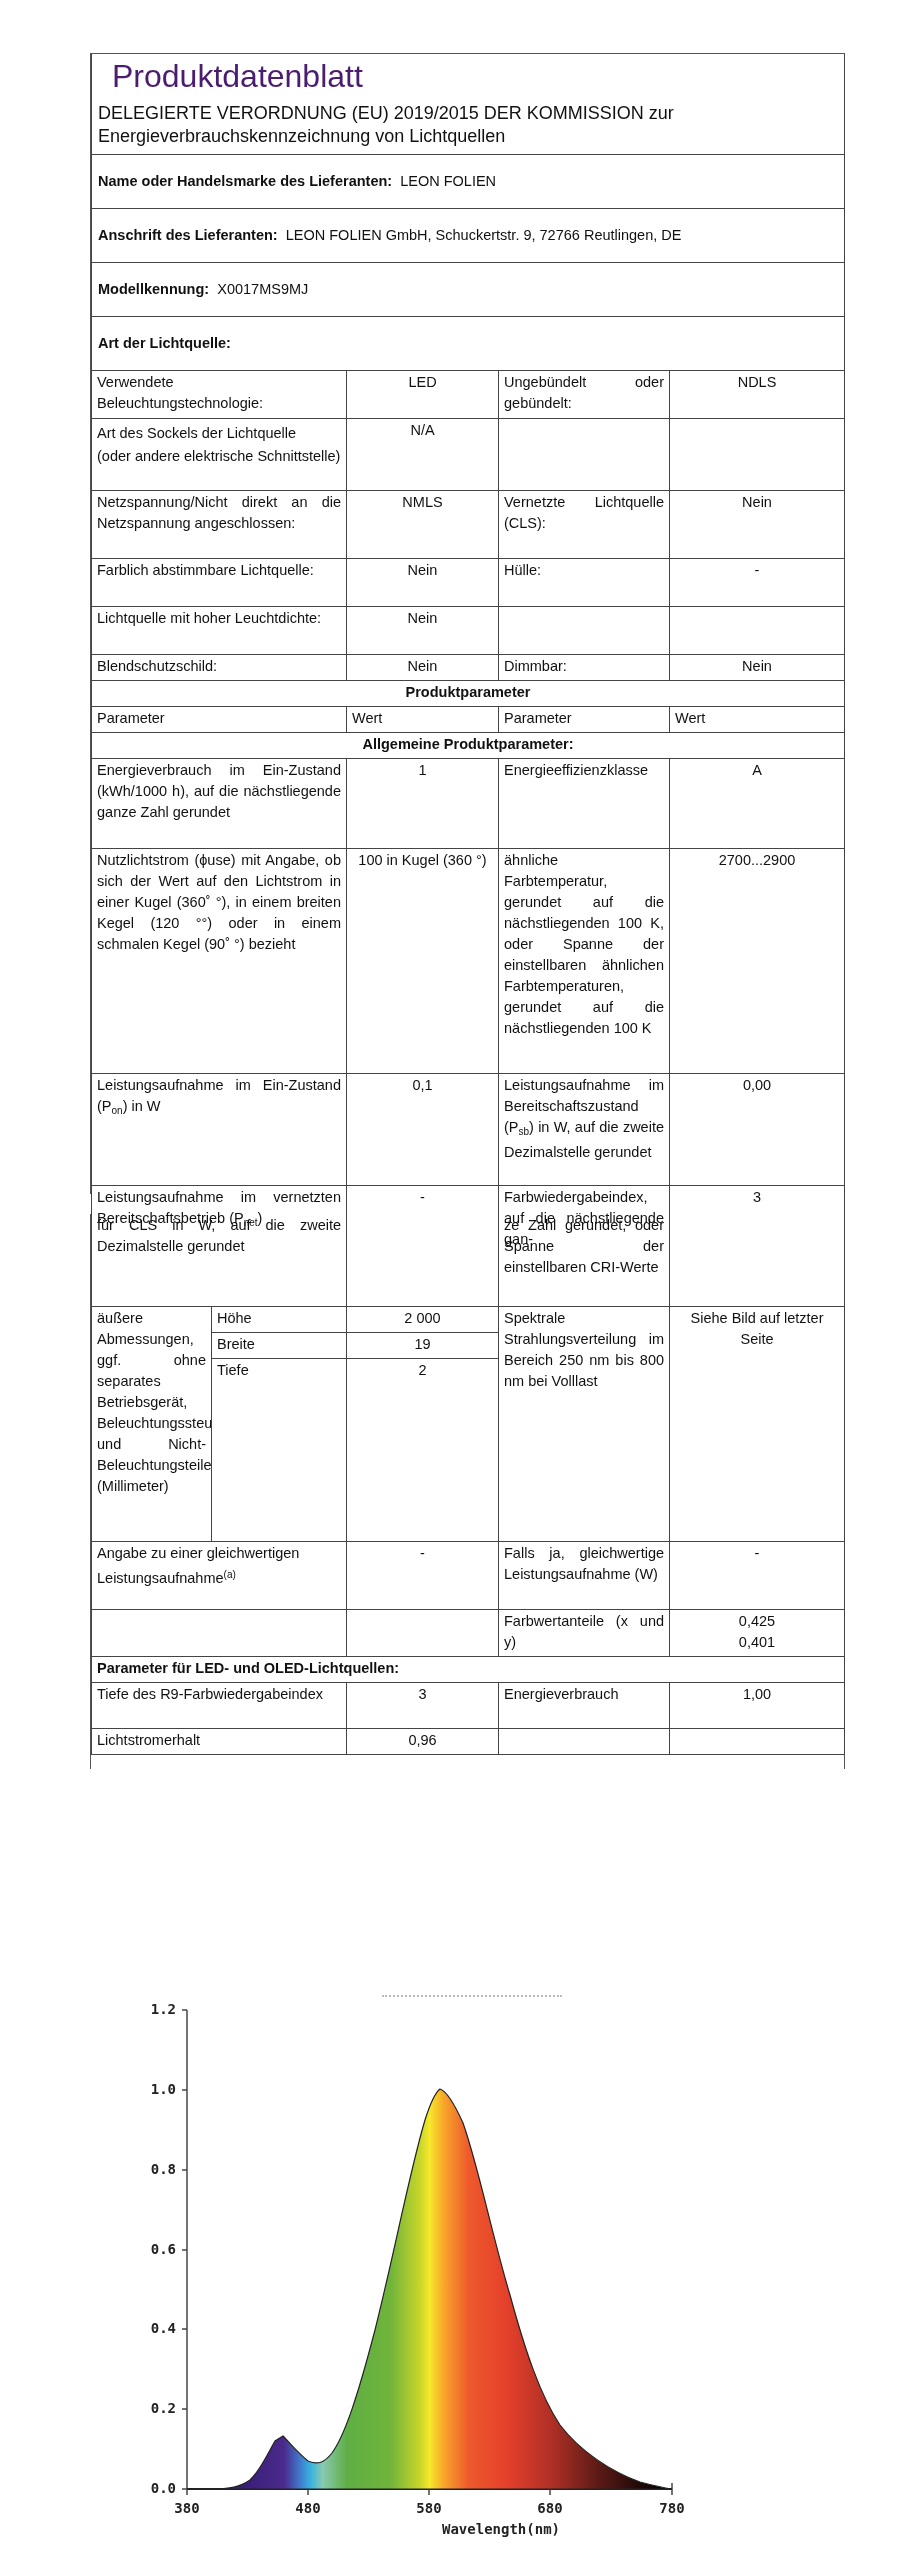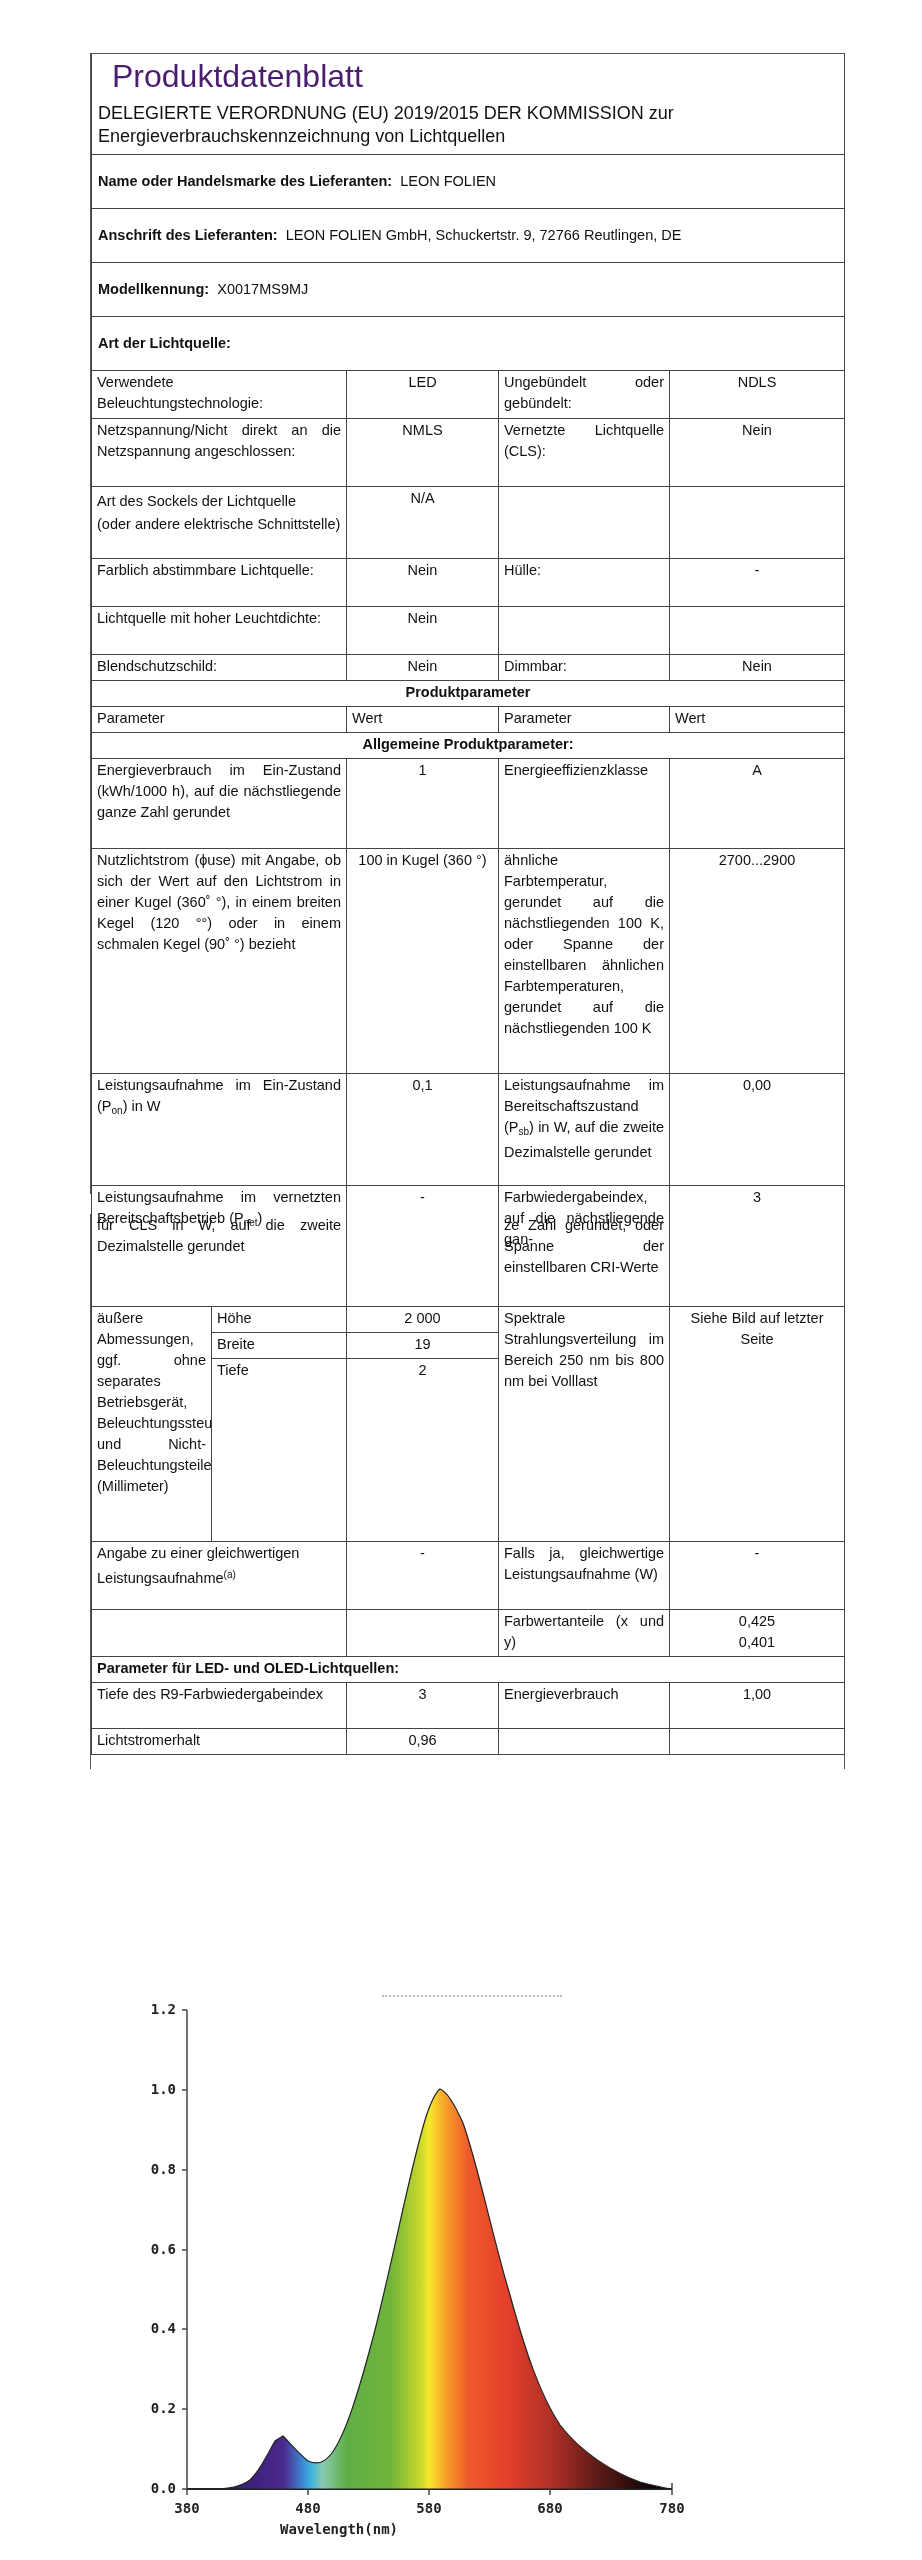--- a/index.html
+++ b/index.html
@@ -78,20 +78,20 @@
     <td class="just">Ungebündelt oder gebündelt:</td>
     <td class="center">NDLS</td>
   </tr>
+  <tr style="height:72px">
+    <td class="just">
+      <div style="line-height:26px">Art des Sockels der Lichtquelle</div>
+      <div>(oder andere elektrische Schnittstelle)</div>
+    </td>
+    <td class="center">N/A</td>
+    <td></td>
+    <td></td>
+  </tr>
   <tr style="height:68px">
     <td class="just">Netzspannung/Nicht direkt an die Netzspannung angeschlossen:</td>
     <td class="center">NMLS</td>
     <td class="just">Vernetzte Lichtquelle (CLS):</td>
     <td class="center">Nein</td>
-  </tr>
-  <tr style="height:72px">
-    <td class="just">
-      <div style="line-height:26px">Art des Sockels der Lichtquelle</div>
-      <div>(oder andere elektrische Schnittstelle)</div>
-    </td>
-    <td class="center">N/A</td>
-    <td></td>
-    <td></td>
   </tr>
   <tr style="height:48px">
     <td class="just">Farblich abstimmbare Lichtquelle:</td>

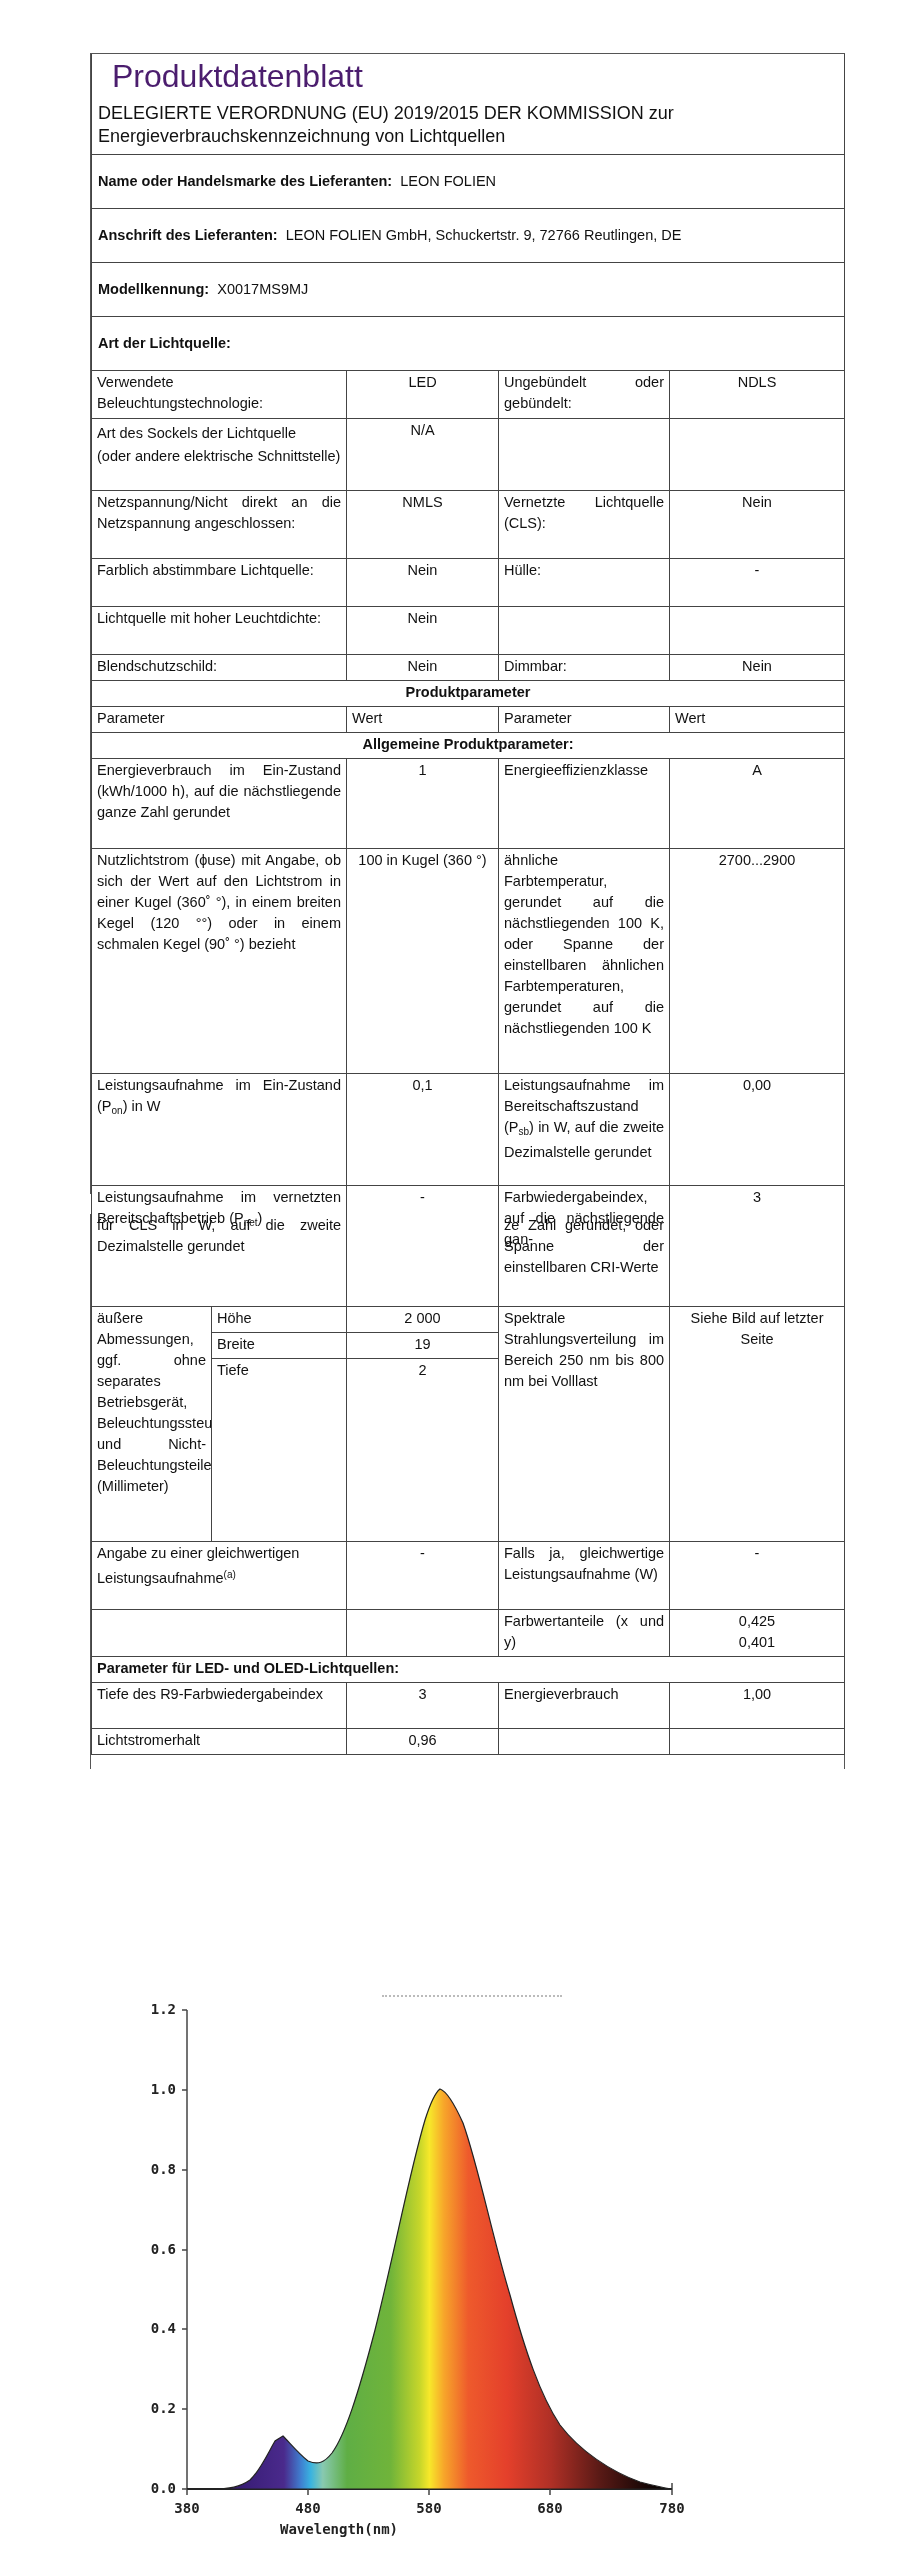--- a/index.html
+++ b/index.html
@@ -26,7 +26,7 @@
   .chart svg { position: absolute; left: 0; top: 0; }
   .ytick { position: absolute; left: 16px; width: 40px; text-align: right; font-family: "DejaVu Sans Mono", monospace; font-weight: bold; font-size: 14px; color: #222; }
   .xtick { position: absolute; top: 505px; width: 50px; margin-left: -25px; text-align: center; font-family: "DejaVu Sans Mono", monospace; font-weight: bold; font-size: 14px; color: #222; }
-  .xlabel { position: absolute; top: 526px; left: 160px; width: 280px; text-align: left; font-family: "DejaVu Sans Mono", monospace; font-weight: bold; font-size: 14px; color: #222; }
+  .xlabel { position: absolute; top: 526px; left: 160px; width: 280px; text-align: right; font-family: "DejaVu Sans Mono", monospace; font-weight: bold; font-size: 14px; color: #222; }
   .ctitle { position: absolute; top: 0; left: 262px; width: 180px; height: 6px; border-top: 2px dotted #bbb; }
 </style>
 </head>

